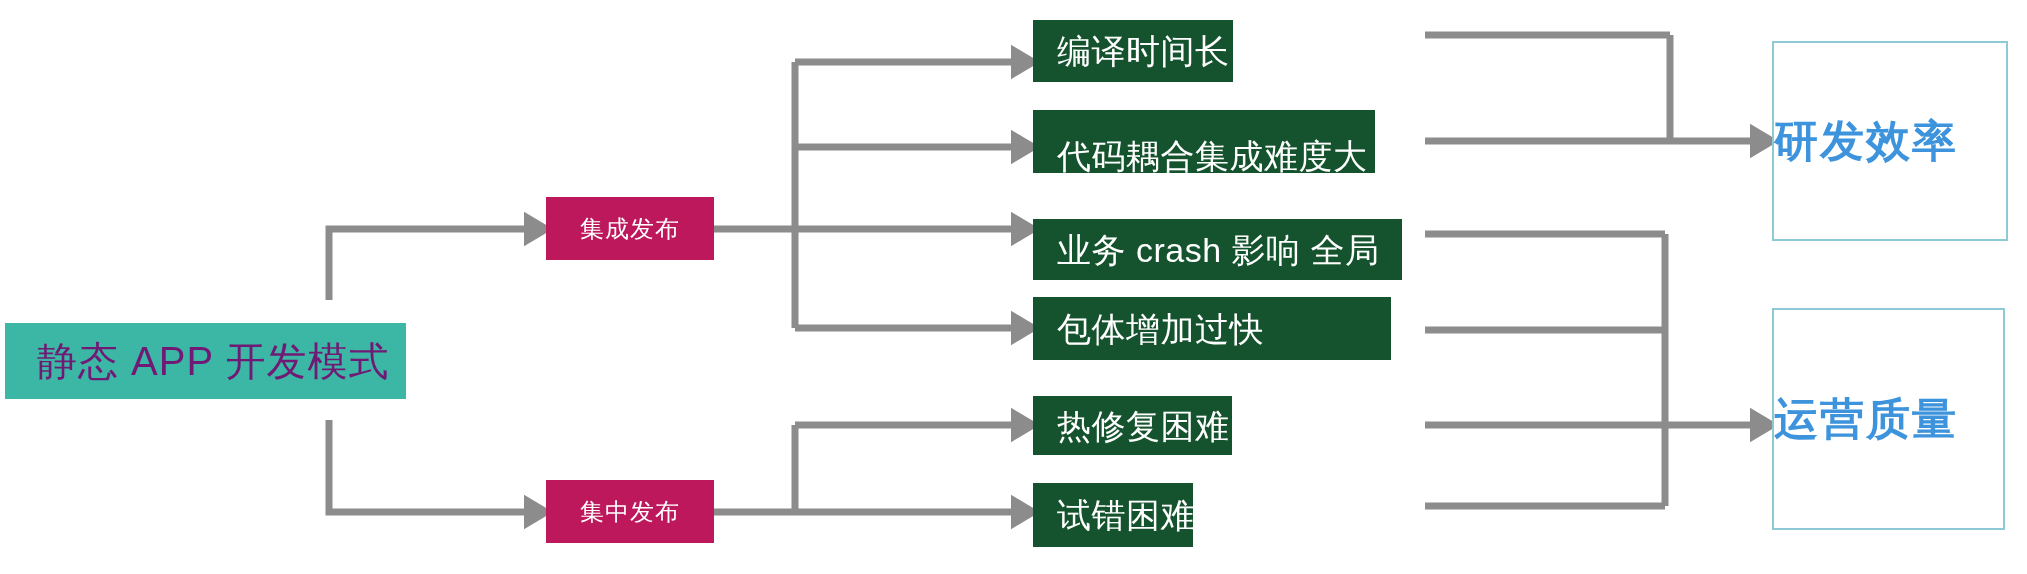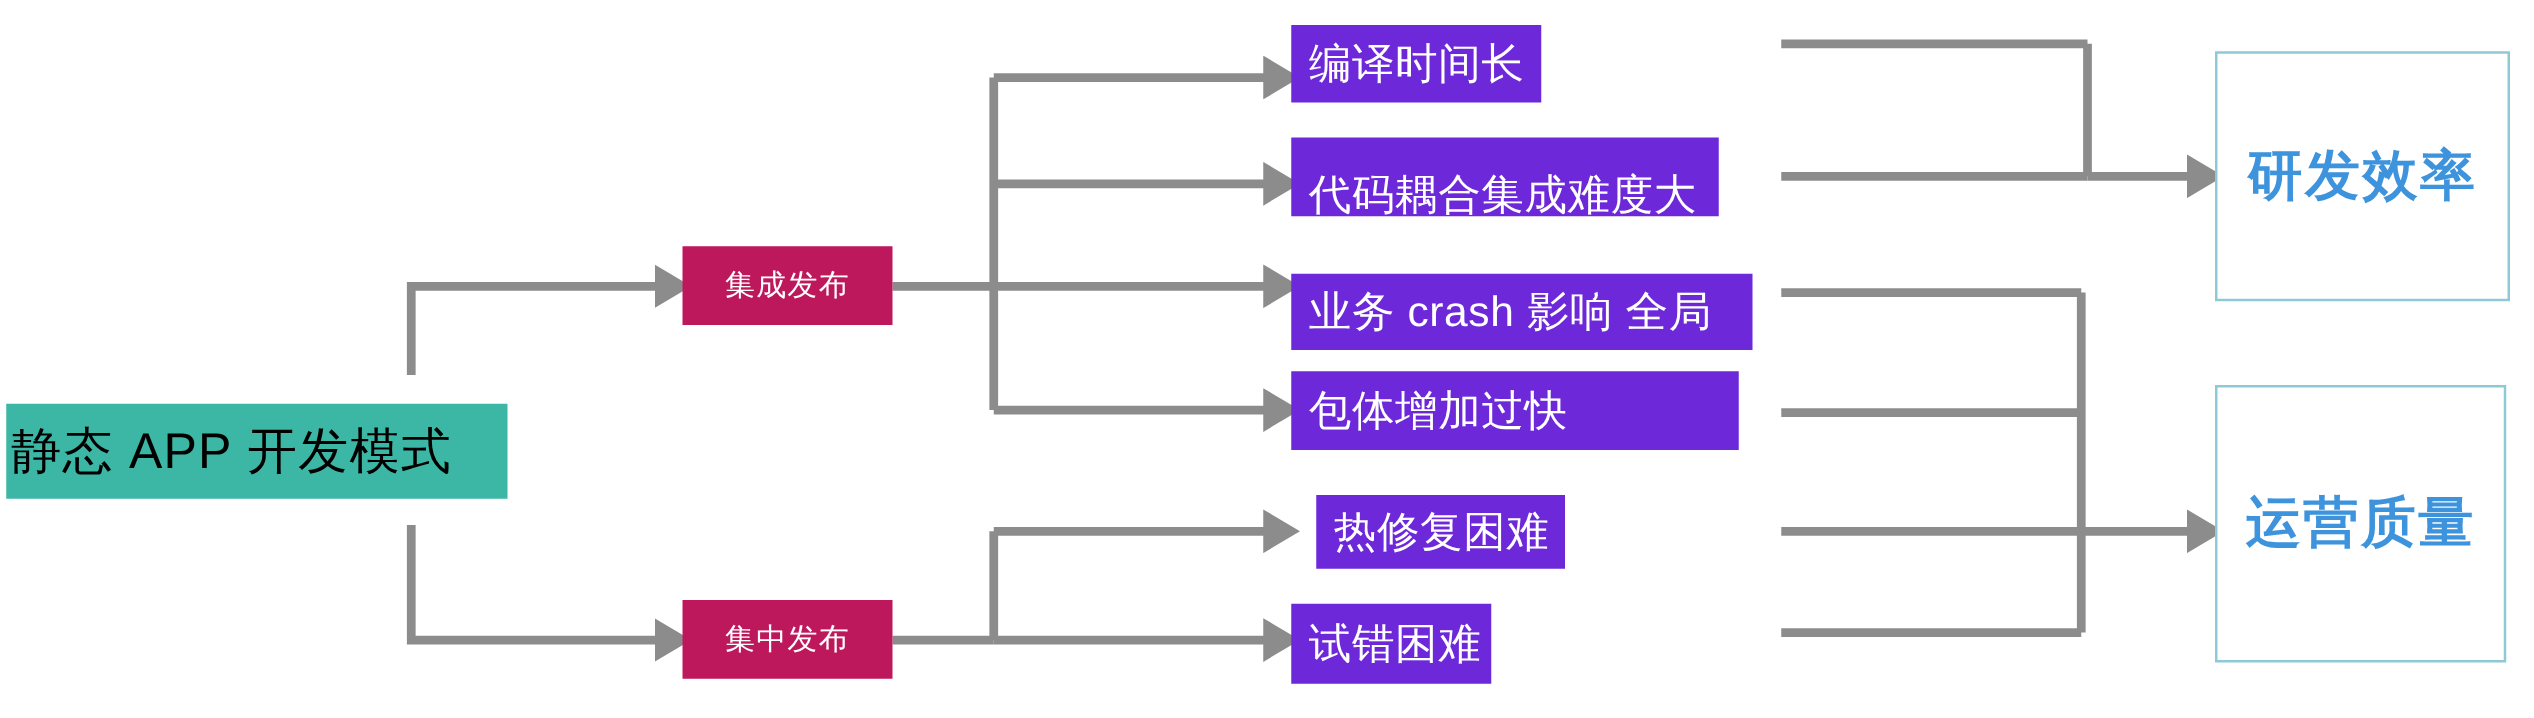--- a/index.html
+++ b/index.html
@@ -49,10 +49,10 @@
     letter-spacing: 1px;
   }
   .node-issue {
-    background: #6d28d9;
+    background: #14532d;
     color: #ffffff;
     justify-content: flex-start;
-    padding-left: 14px;
+    padding-left: 24px;
     font-size: 34px;
     letter-spacing: 0.5px;
   }

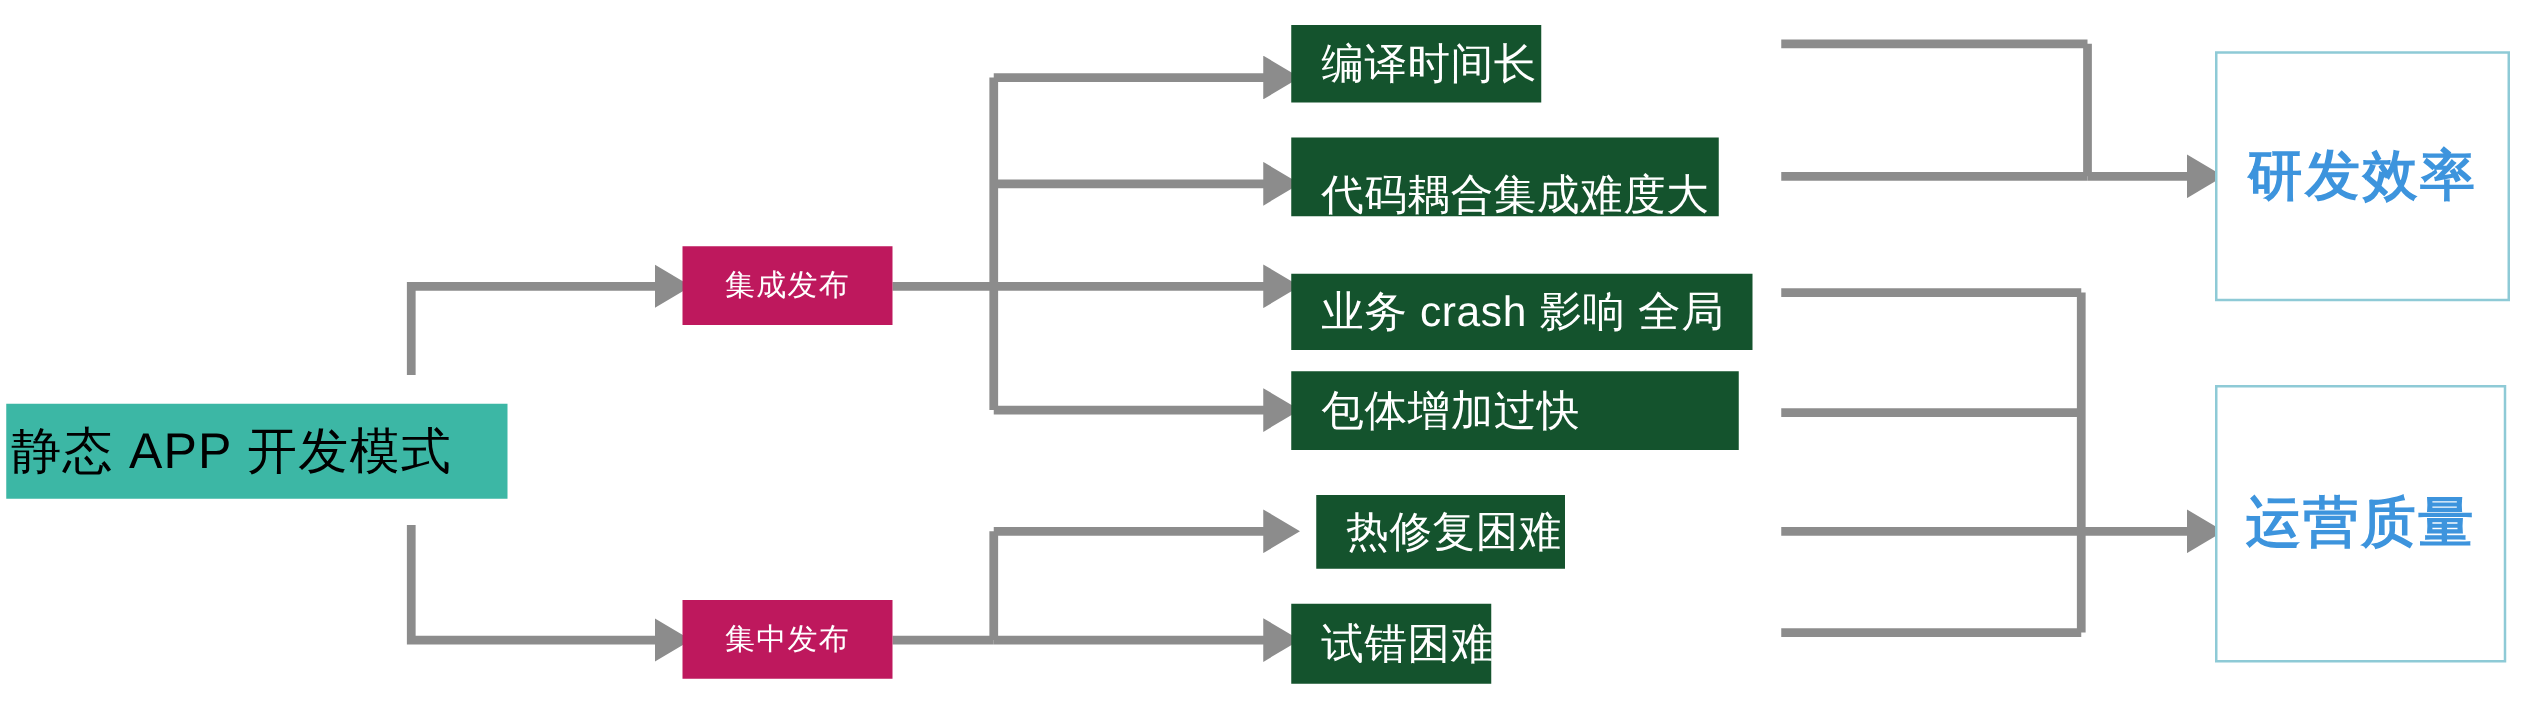--- a/index.html
+++ b/index.html
@@ -60,7 +60,6 @@
     background: #ffffff;
     border: 2px solid #8ecad6;
     color: #3d94dd;
-    justify-content: center;
     font-size: 44px;
     font-weight: bold;
     letter-spacing: 2px;

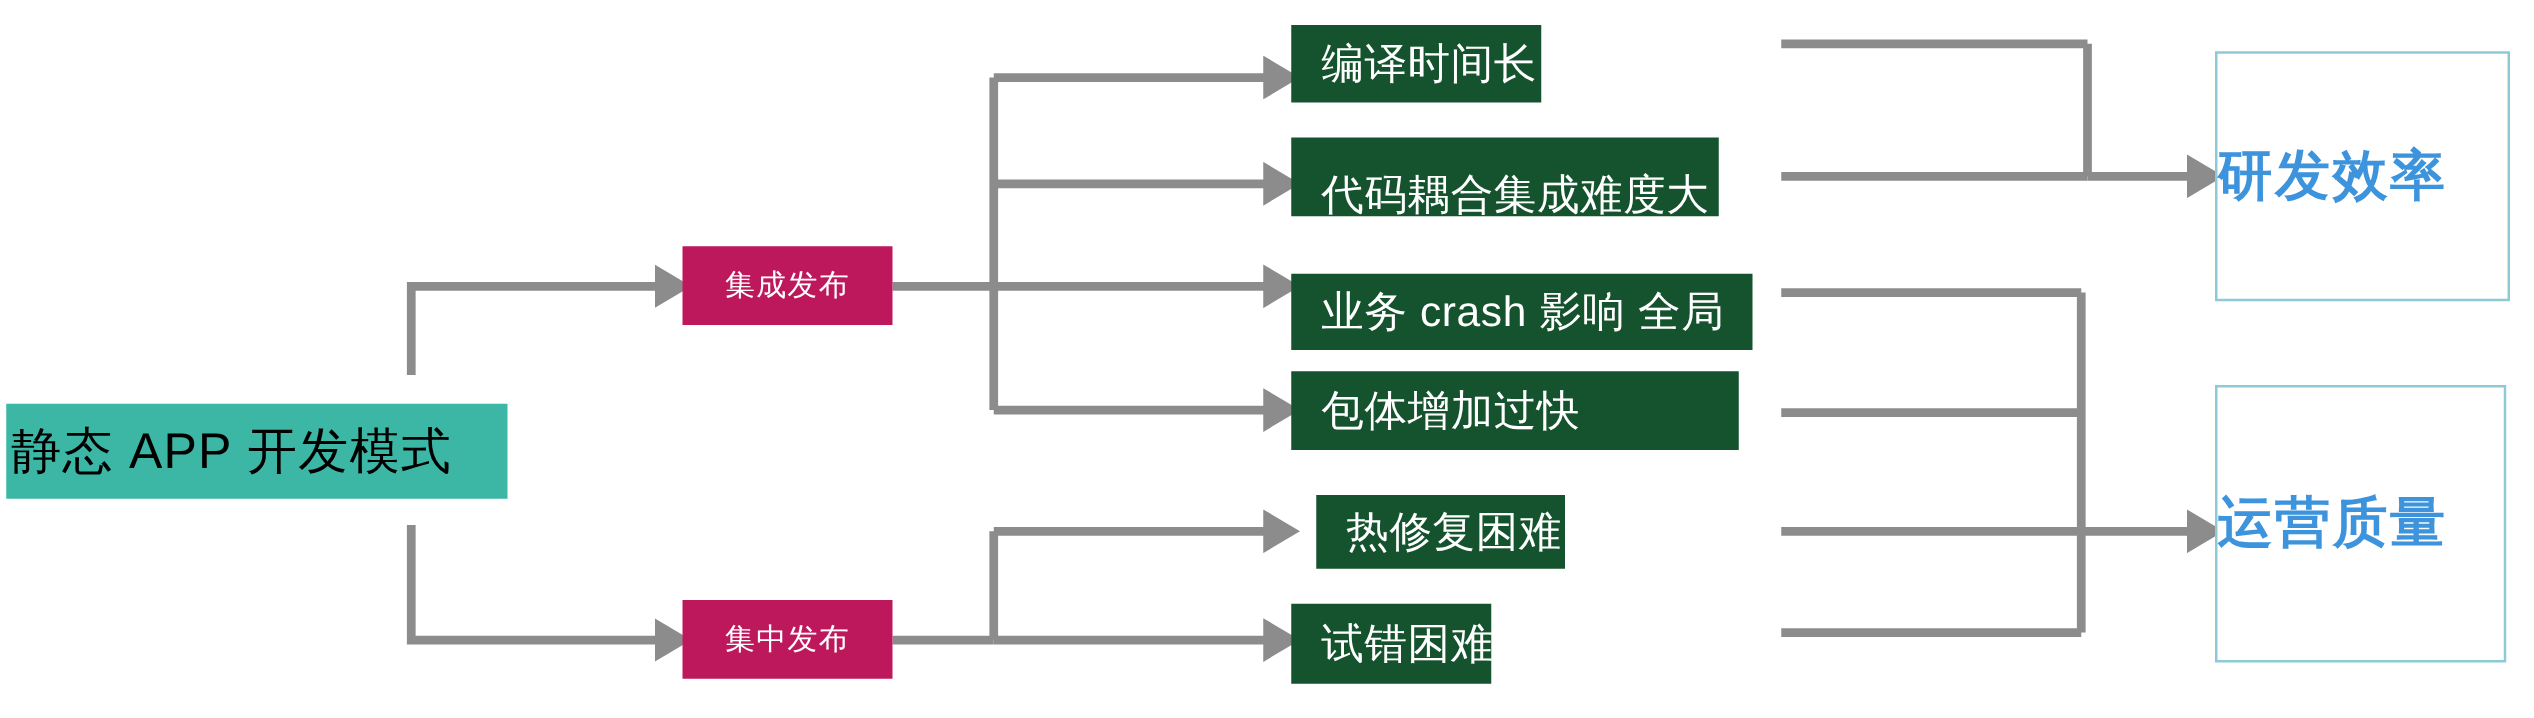--- a/index.html
+++ b/index.html
@@ -35,9 +35,9 @@
   }
   .node-root {
     background: #3cb7a5;
-    color: #000000;
+    color: #701a75;
     justify-content: flex-start;
-    padding-left: 4px;
+    padding-left: 32px;
     font-size: 40px;
     letter-spacing: 1px;
   }

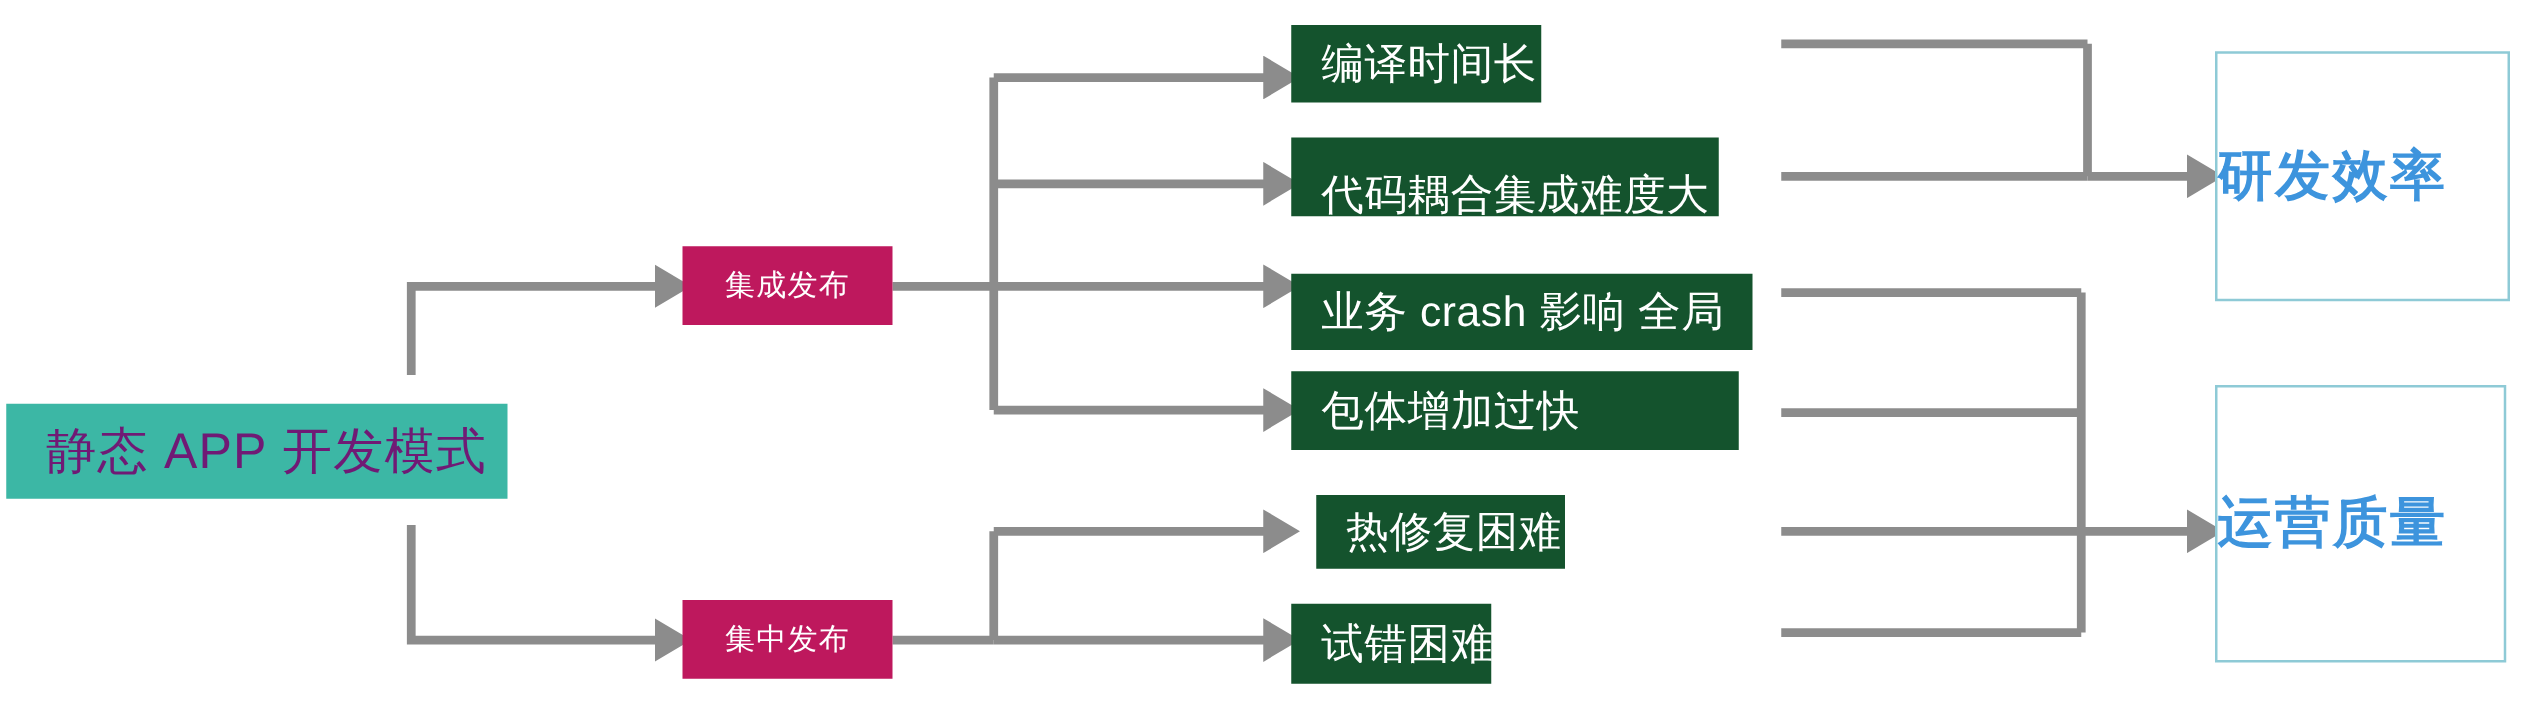--- a/index.html
+++ b/index.html
@@ -123,7 +123,7 @@
   <div class="node node-issue" style="left: 1033px; top: 297px; width: 358px; height: 63px; text-align: center;">
     <span>包体增加过快</span>
   </div>
-  <div class="node node-issue" style="left: 1033px; top: 396px; width: 199px; height: 59px; margin-left: 20px;">
+  <div class="node node-issue" style="left: 1033px; top: 396px; width: 199px; height: 59px;">
     <span>热修复困难</span>
   </div>
   <div class="node node-issue" style="left: 1033px; top: 483px; width: 160px; height: 64px;">

